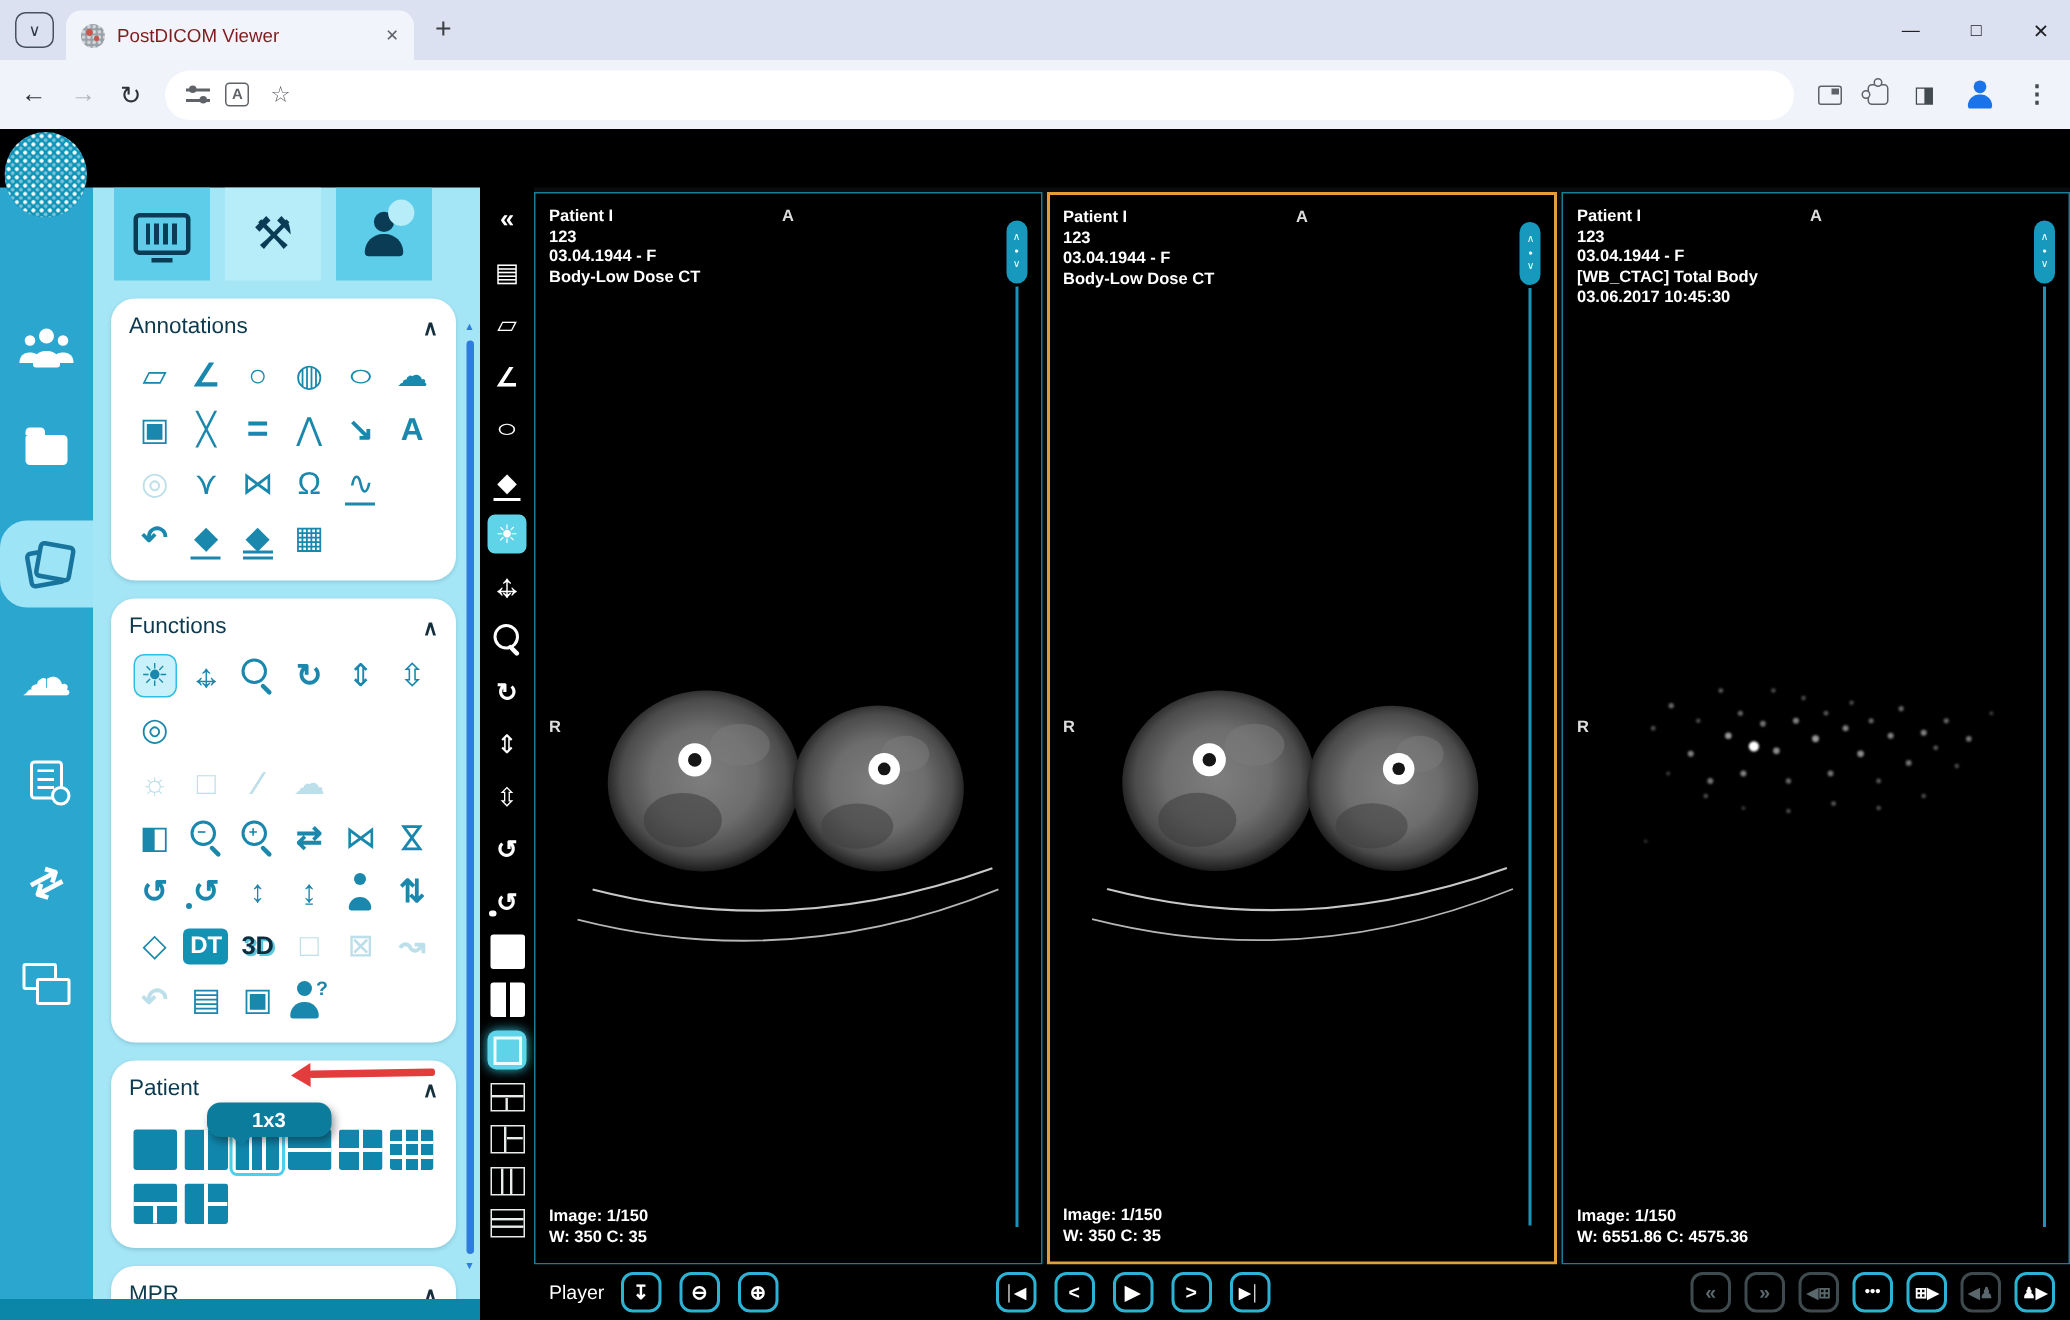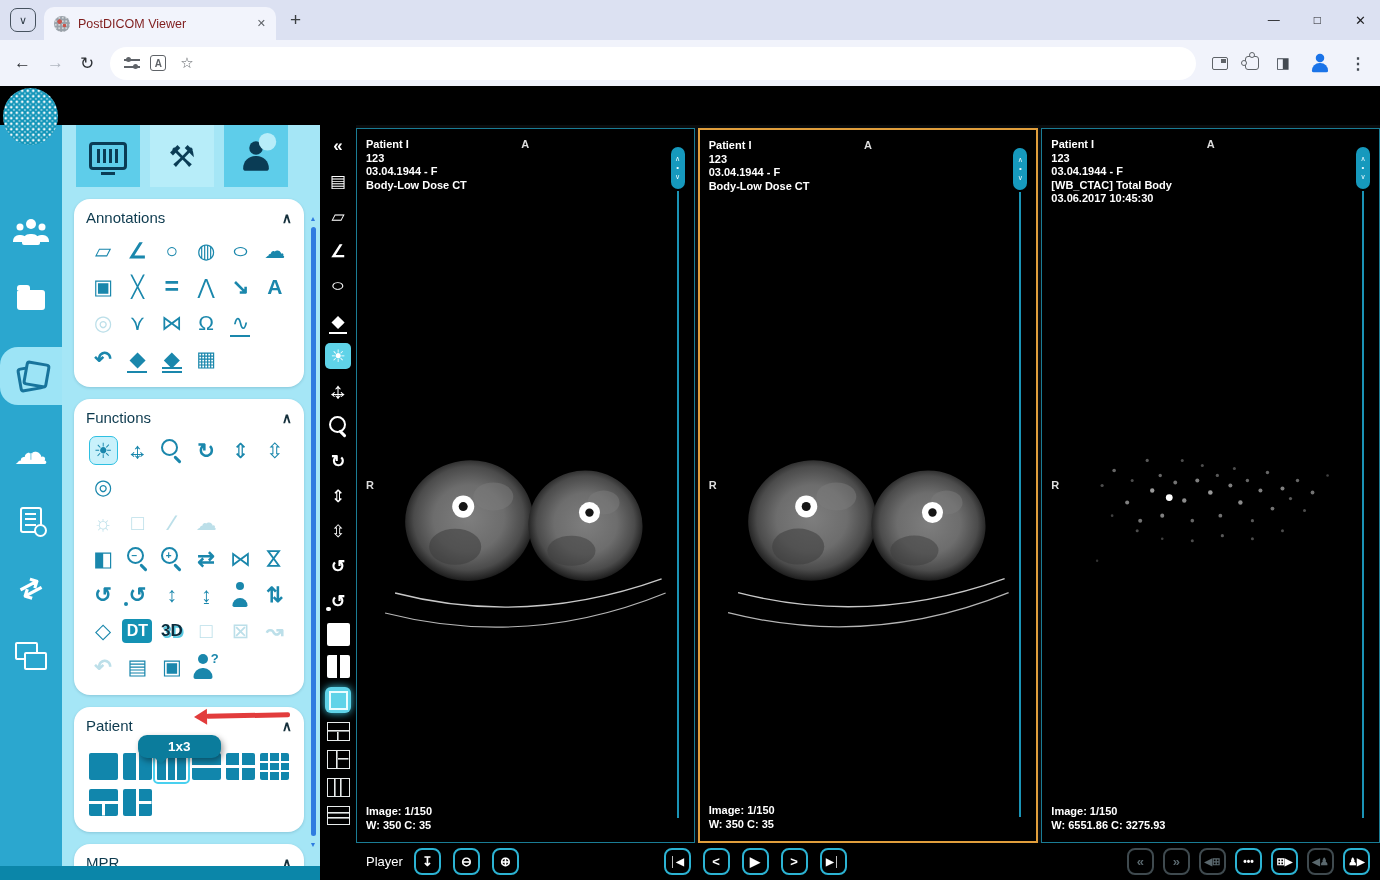--- a/index.html
+++ b/index.html
@@ -553,7 +553,7 @@
       <div class="ovl ml">R</div>
       <div class="ovl bl">
         <div>Image: 1/150</div>
-        <div>W: 6551.86 C: 3275.93</div>
+        <div>W: 6551.86 C: 4575.36</div>
       </div>
       <div class="rail">
         <div class="pill">

